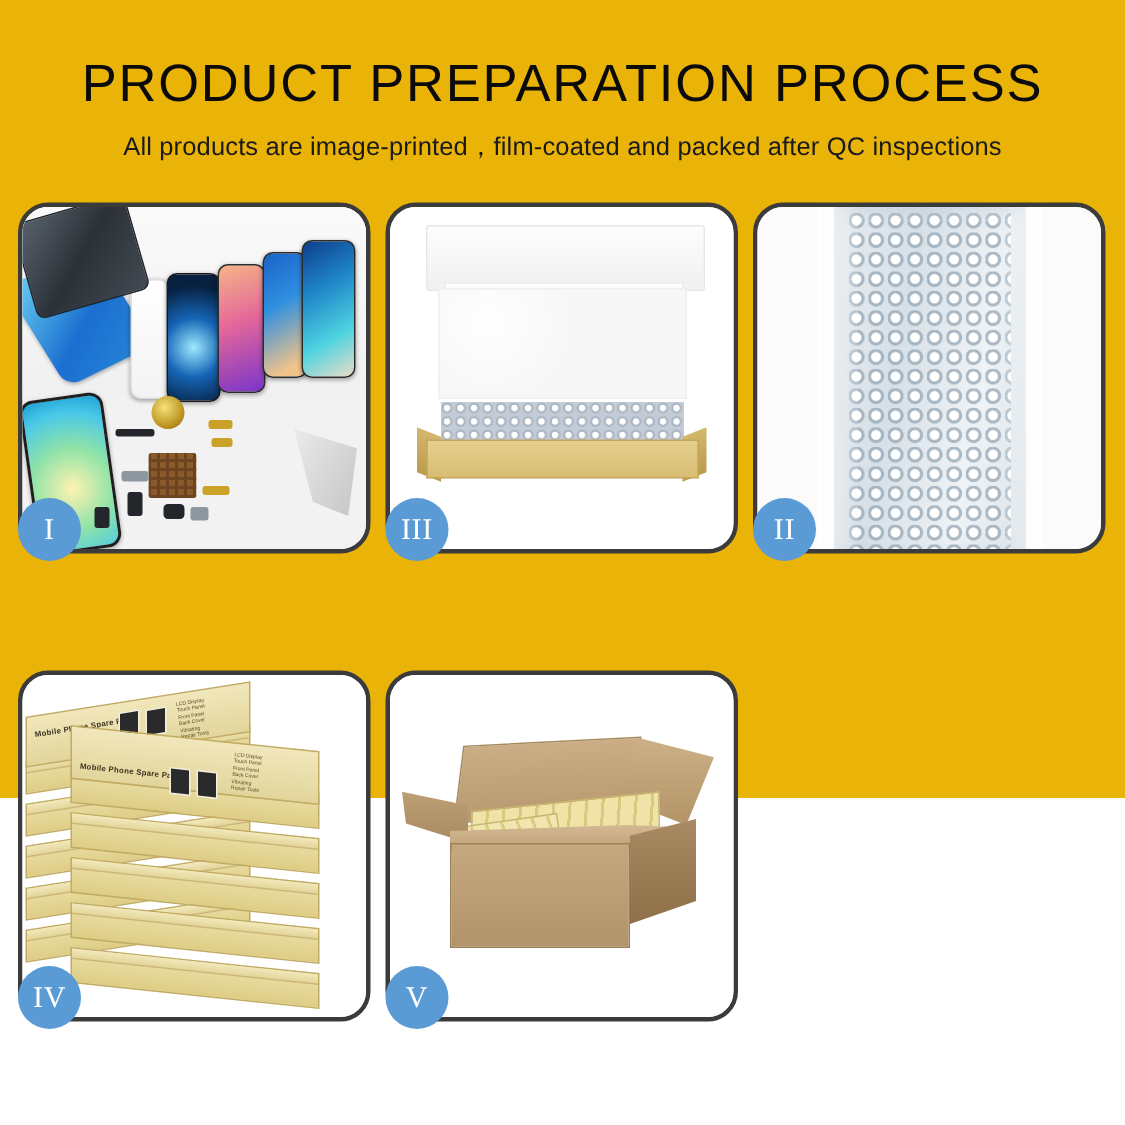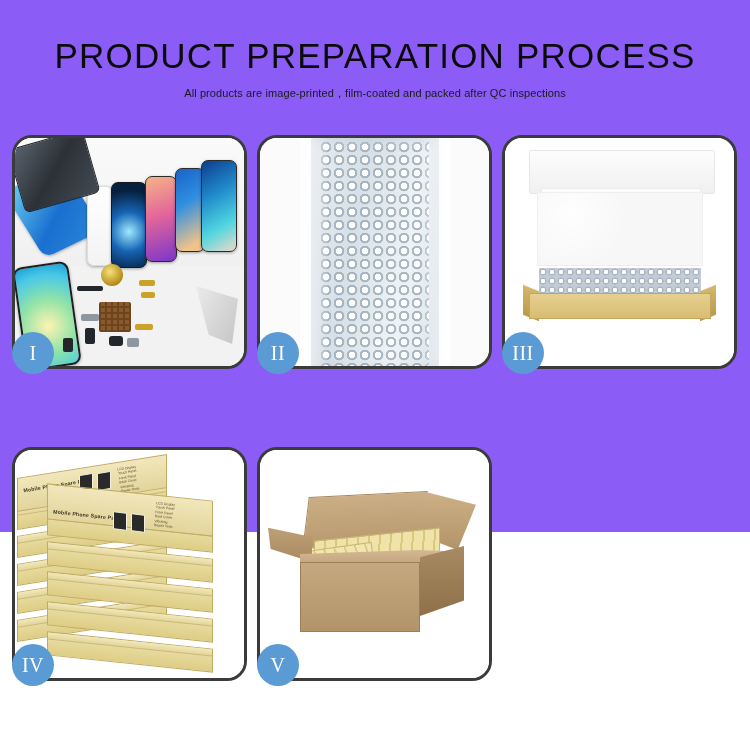--- a/index.html
+++ b/index.html
@@ -17,7 +17,7 @@
     position: relative;
     width: 750px;
     height: 532px;
-    background: #8b5cf6;
+    background: #eab308;
   }
 
   

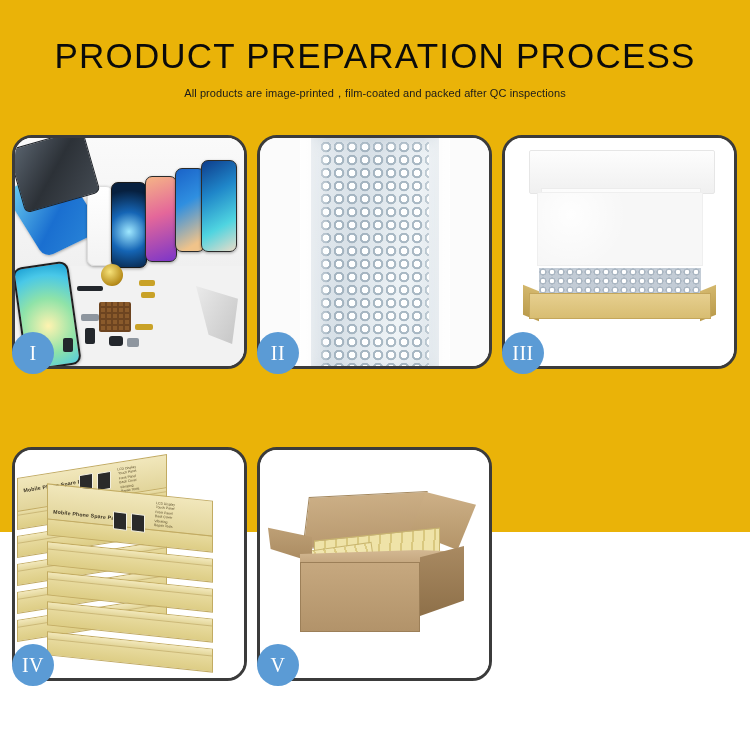--- a/index.html
+++ b/index.html
@@ -35,7 +35,7 @@
 
   .page-subtitle {
     margin-top: 10px;
-    font-size: 11px;
+    font-size: 17px;
     color: #1a1a1a;
     font-weight: 400;
     letter-spacing: 0.1px;

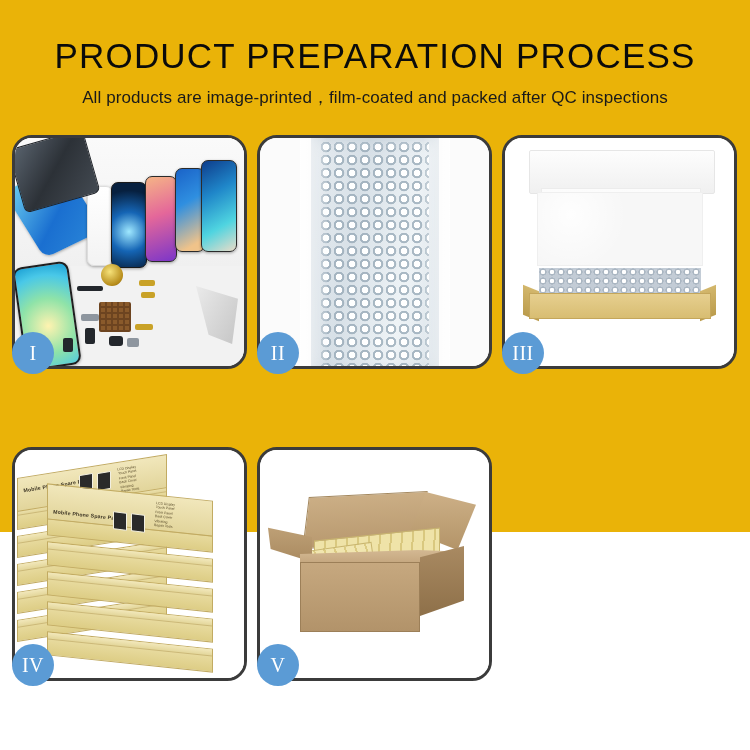--- a/index.html
+++ b/index.html
@@ -380,14 +380,6 @@
     </div>
 
     <div class="panel">
-      <div class="panel-clip scene-bubble">
-        <div class="bubble-sheet"></div>
-        <div class="bubble-edge"></div>
-      </div>
-      <div class="badge">II</div>
-    </div>
-
-    <div class="panel">
       <div class="panel-clip scene-openbox">
         <div class="ob-lid"></div>
         <div class="ob-lid-inner"></div>
@@ -398,6 +390,14 @@
         <div class="ob-front"></div>
       </div>
       <div class="badge">III</div>
+    </div>
+
+    <div class="panel">
+      <div class="panel-clip scene-bubble">
+        <div class="bubble-sheet"></div>
+        <div class="bubble-edge"></div>
+      </div>
+      <div class="badge">II</div>
     </div>
 
     <div class="panel">

